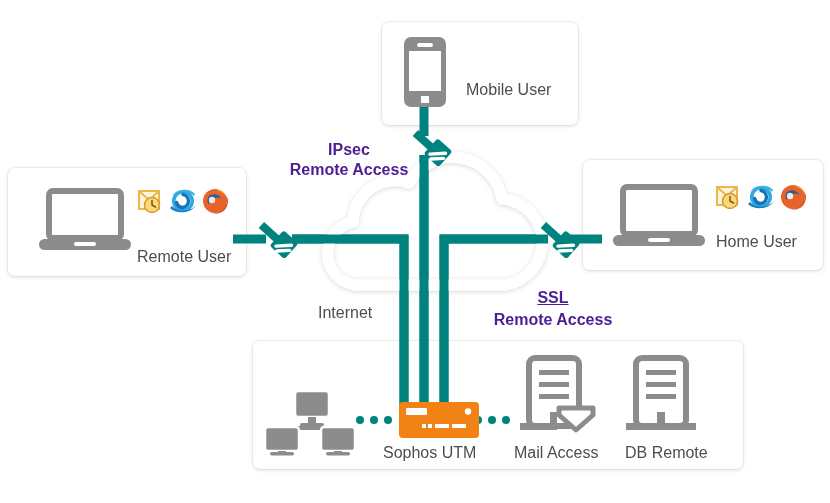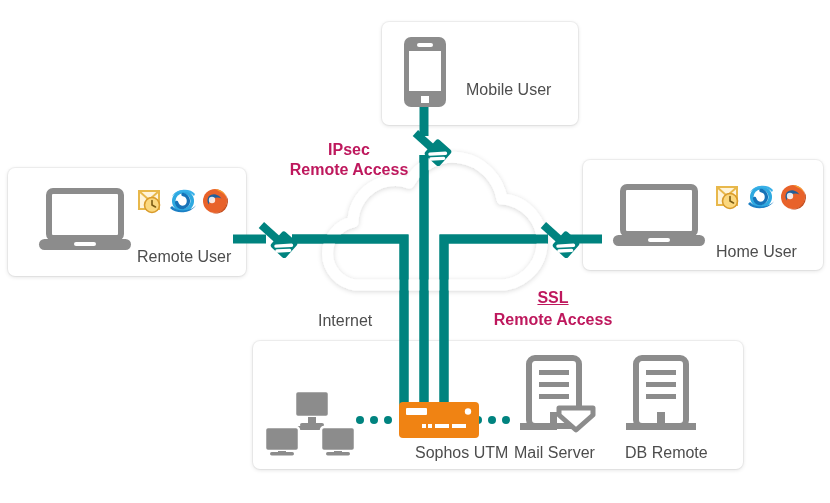--- a/index.html
+++ b/index.html
@@ -28,7 +28,7 @@
     line-height:19px;
     white-space:nowrap;
   }
-  .lbl.teal{color:#be185d;font-weight:bold;text-align:center;}
+  .lbl.teal{color:#4c1d95;font-weight:bold;text-align:center;}
   .lbl.dev{font-size:16px;color:#4d4d4d;}
 
   

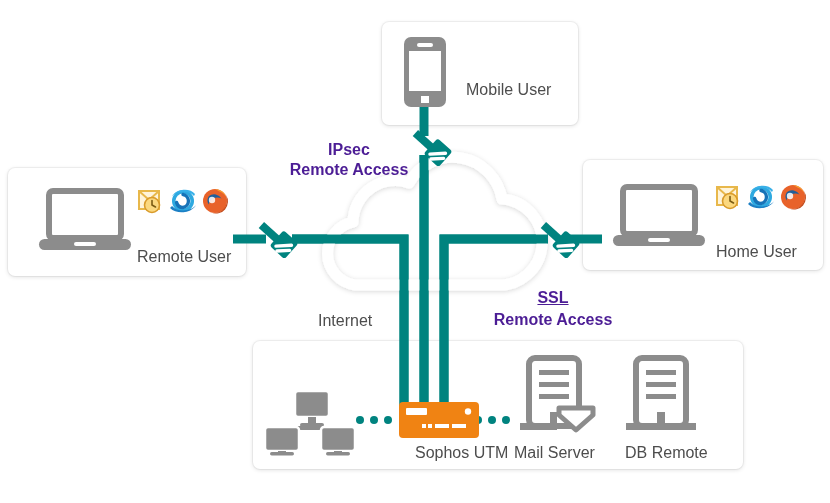--- a/index.html
+++ b/index.html
@@ -242,7 +242,7 @@
 
   <div class="lbl dev" style="left:137px;top:247px;text-align:center;">Remote User</div>
 
-  <div class="lbl dev" style="left:716px;top:242px;text-align:right;">Home User</div>
+  <div class="lbl dev" style="left:716px;top:232px;text-align:right;">Home User</div>
 
   <div class="lbl dev" style="left:318px;top:303px;margin-top:8px;">Internet</div>
 

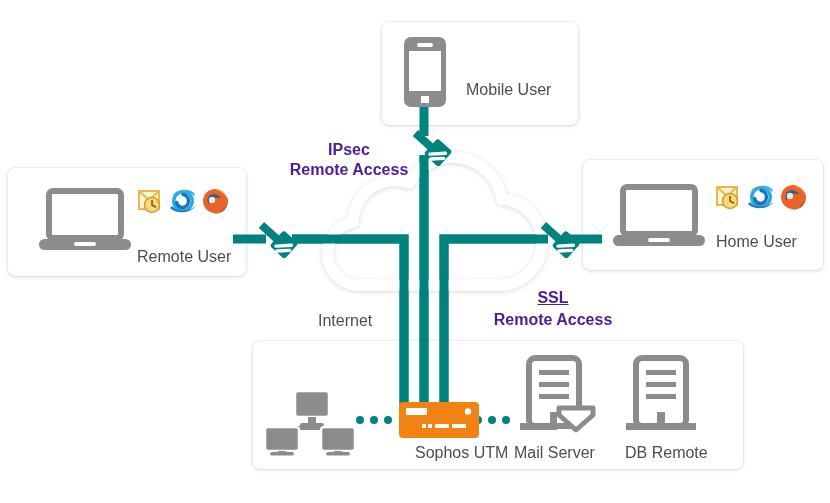--- a/index.html
+++ b/index.html
@@ -244,7 +244,7 @@
 
   <div class="lbl dev" style="left:716px;top:232px;text-align:right;">Home User</div>
 
-  <div class="lbl dev" style="left:318px;top:303px;margin-top:8px;">Internet</div>
+  <div class="lbl dev" style="left:318px;top:303px;">Internet</div>
 
   <div class="lbl teal" style="left:281px;top:140px;width:136px;">IPsec</div>
   <div class="lbl teal" style="left:281px;top:160px;width:136px;">Remote Access</div>

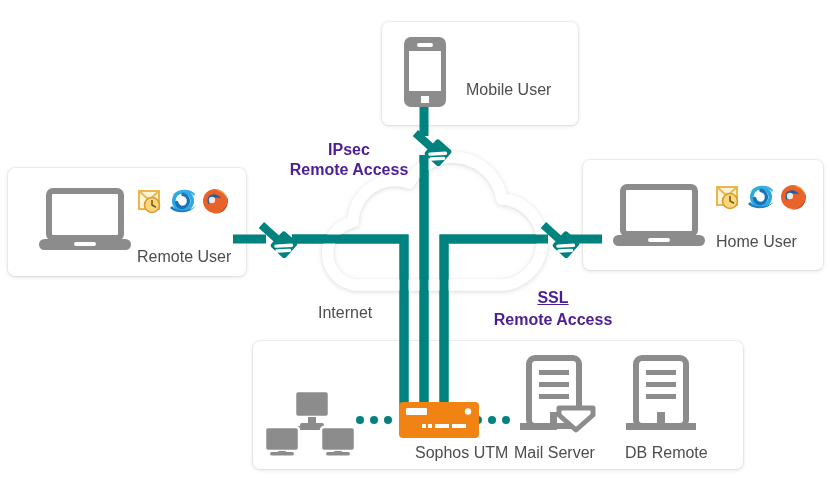--- a/index.html
+++ b/index.html
@@ -252,7 +252,7 @@
   <div class="lbl teal" style="left:490px;top:288px;width:126px;text-decoration:underline;">SSL</div>
   <div class="lbl teal" style="left:490px;top:310px;width:126px;">Remote Access</div>
 
-  <div class="lbl dev" style="left:383px;top:443px;margin-left:32px;">Sophos UTM</div>
+  <div class="lbl dev" style="left:383px;top:443px;">Sophos UTM</div>
 
   <div class="lbl dev" style="left:514px;top:443px;">Mail Server</div>
 

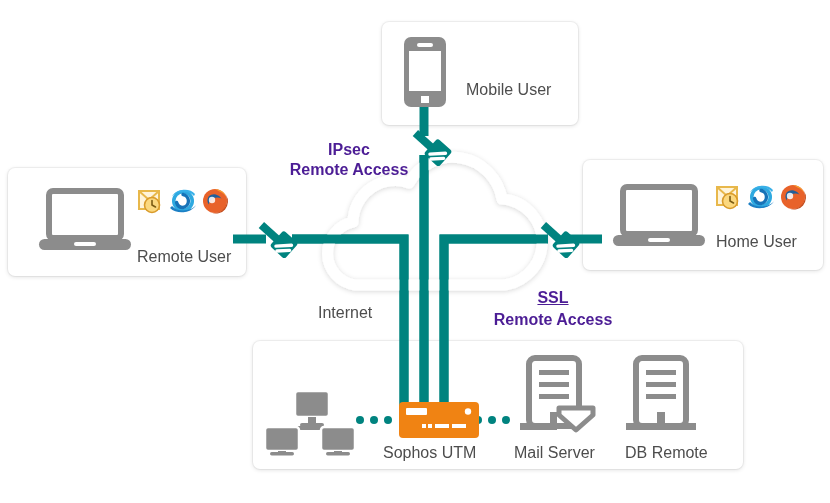--- a/index.html
+++ b/index.html
@@ -254,7 +254,7 @@
 
   <div class="lbl dev" style="left:383px;top:443px;">Sophos UTM</div>
 
-  <div class="lbl dev" style="left:514px;top:443px;">Mail Server</div>
+  <div class="lbl dev" style="left:514px;top:443px;">Mail Access</div>
 
   <div class="lbl dev" style="left:625px;top:443px;">DB Remote</div>
 

